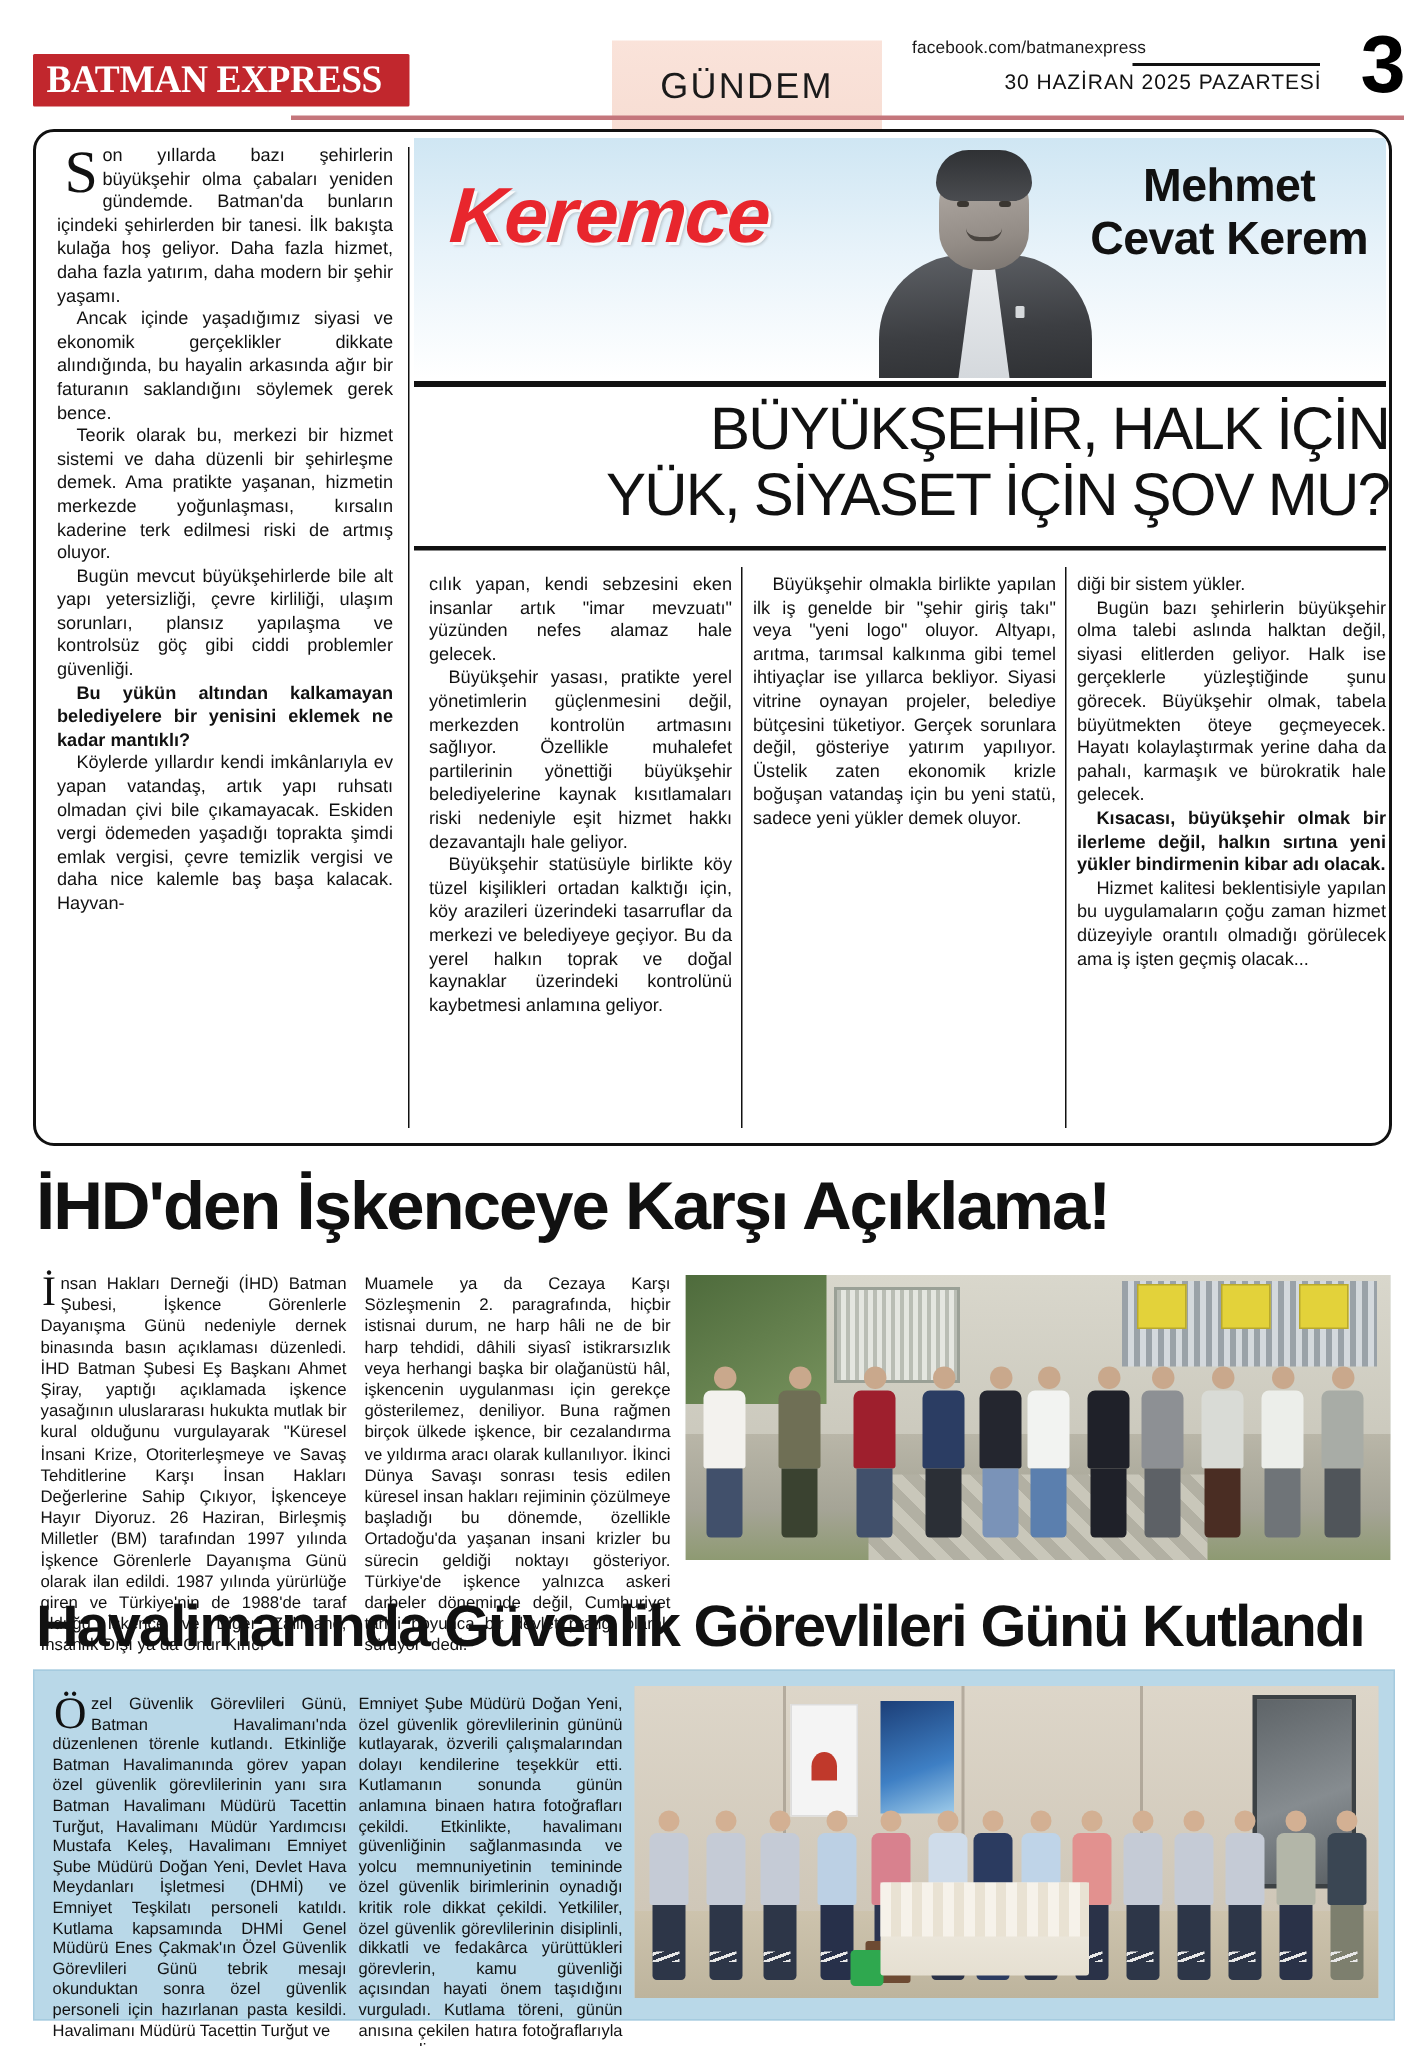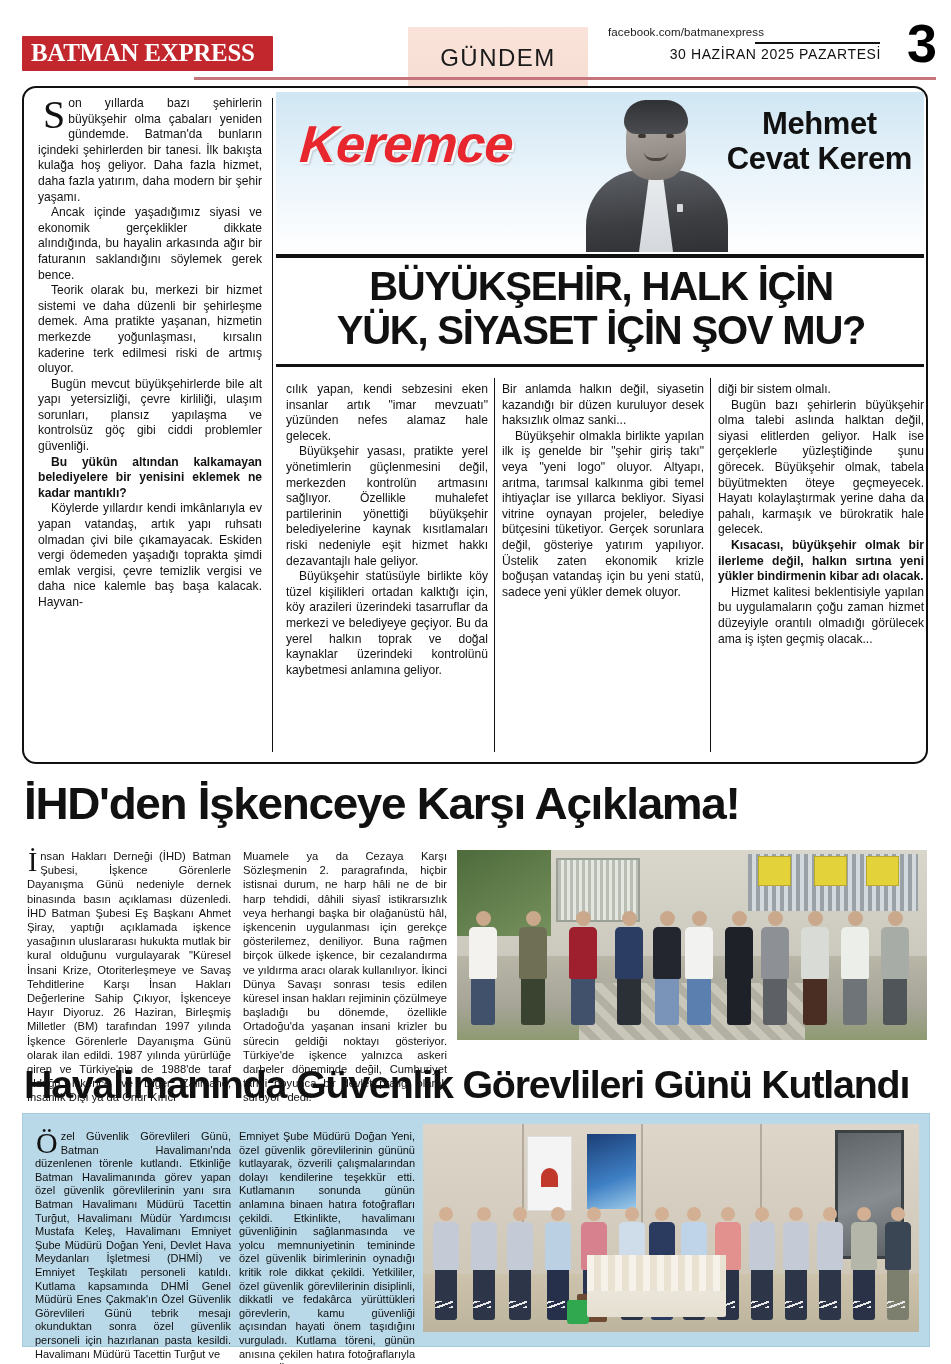--- a/index.html
+++ b/index.html
@@ -248,9 +248,9 @@
     position: absolute;
     left: 252px; top: 176px;
     width: 650px;
-    text-align: center;
-    font-family: "Liberation Sans", sans-serif;
-    font-weight: bold;
+    text-align: right;
+    font-family: "Liberation Sans", sans-serif;
+    font-weight: normal;
     font-size: 40px;
     line-height: 44px;
     letter-spacing: -1.2px;

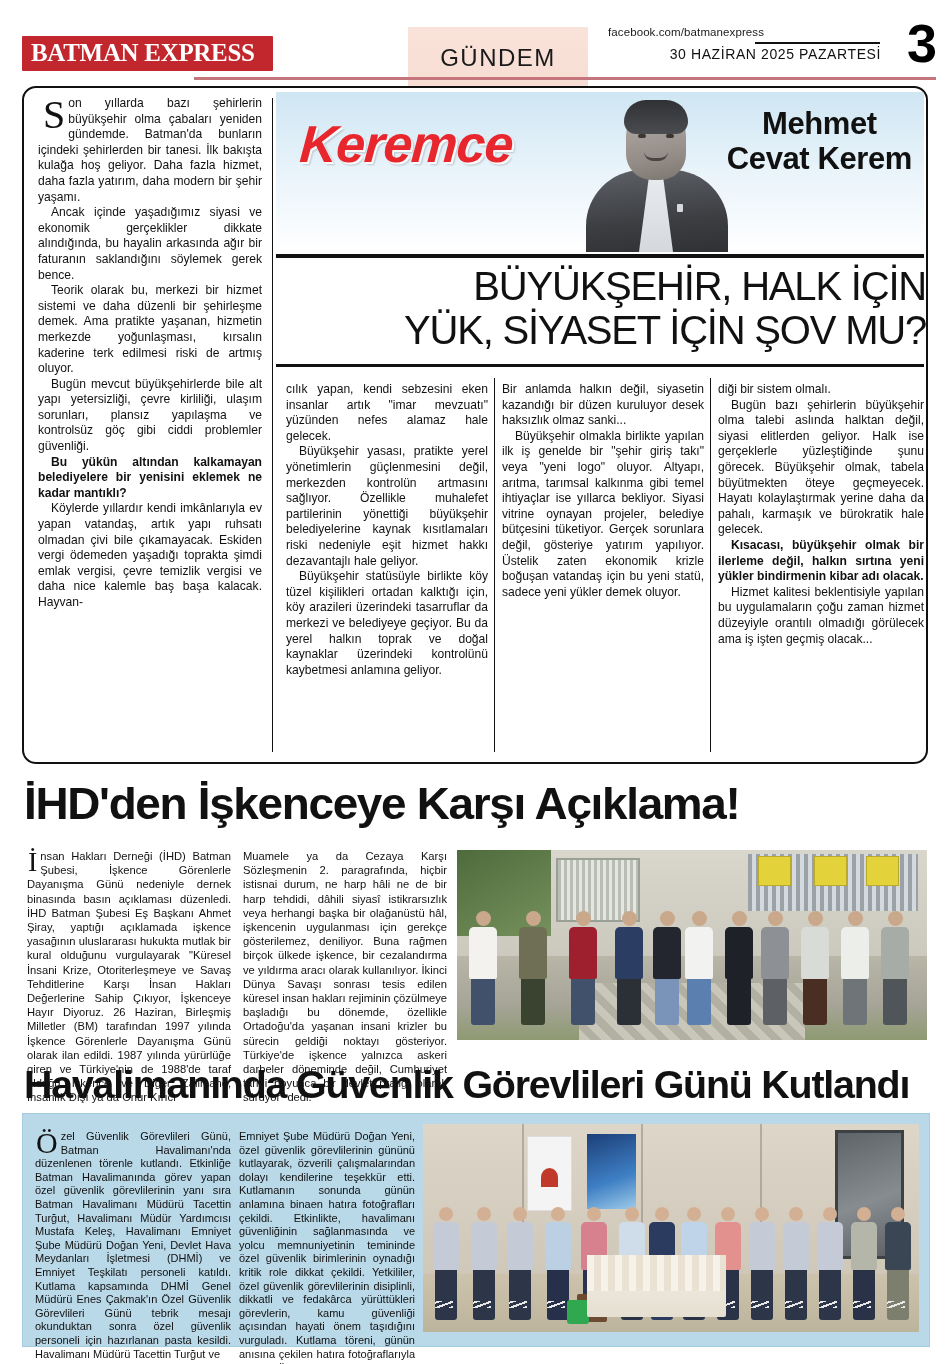--- a/index.html
+++ b/index.html
@@ -543,7 +543,6 @@
 
     <div class="op-col3">
       <div class="col-text">
-        <p class="nofirst">Bir anlamda halkın değil, siyasetin kazandığı bir düzen kuruluyor desek haksızlık olmaz sanki...</p>
         <p>Büyükşehir olmakla birlikte yapılan ilk iş genelde bir "şehir giriş takı" veya "yeni logo" oluyor. Altyapı, arıtma, tarımsal kalkınma gibi temel ihtiyaçlar ise yıllarca bekliyor. Siyasi vitrine oynayan projeler, belediye bütçesini tüketiyor. Gerçek sorunlara değil, gösteriye yatırım yapılıyor. Üstelik zaten ekonomik krizle boğuşan vatandaş için bu yeni statü, sadece yeni yükler demek oluyor.</p>
       </div>
     </div>

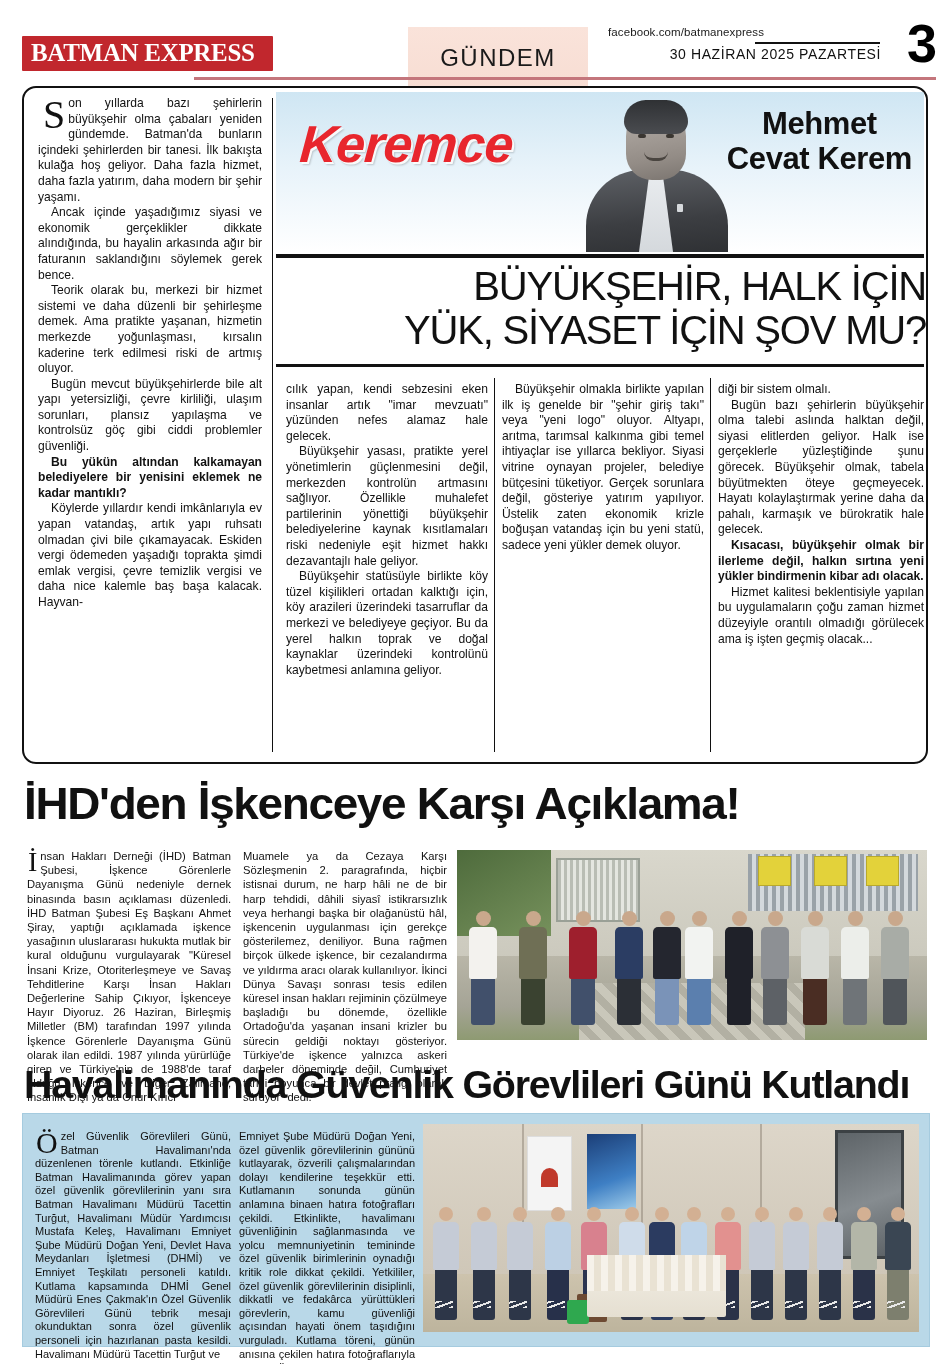--- a/index.html
+++ b/index.html
@@ -549,7 +549,7 @@
 
     <div class="op-col4">
       <div class="col-text">
-        <p class="nofirst">diği bir sistem olmalı.</p>
+        <p class="nofirst">diği bir sistem yükler.</p>
         <p>Bugün bazı şehirlerin büyükşehir olma talebi aslında halktan değil, siyasi elitlerden geliyor. Halk ise gerçeklerle yüzleştiğinde şunu görecek. Büyükşehir olmak, tabela büyütmekten öteye geçmeyecek. Hayatı kolaylaştırmak yerine daha da pahalı, karmaşık ve bürokratik hale gelecek.</p>
         <p class="bold">Kısacası, büyükşehir olmak bir ilerleme değil, halkın sırtına yeni yükler bindirmenin kibar adı olacak.</p>
         <p>Hizmet kalitesi beklentisiyle yapılan bu uygulamaların çoğu zaman hizmet düzeyiyle orantılı olmadığı görülecek ama iş işten geçmiş olacak...</p>

